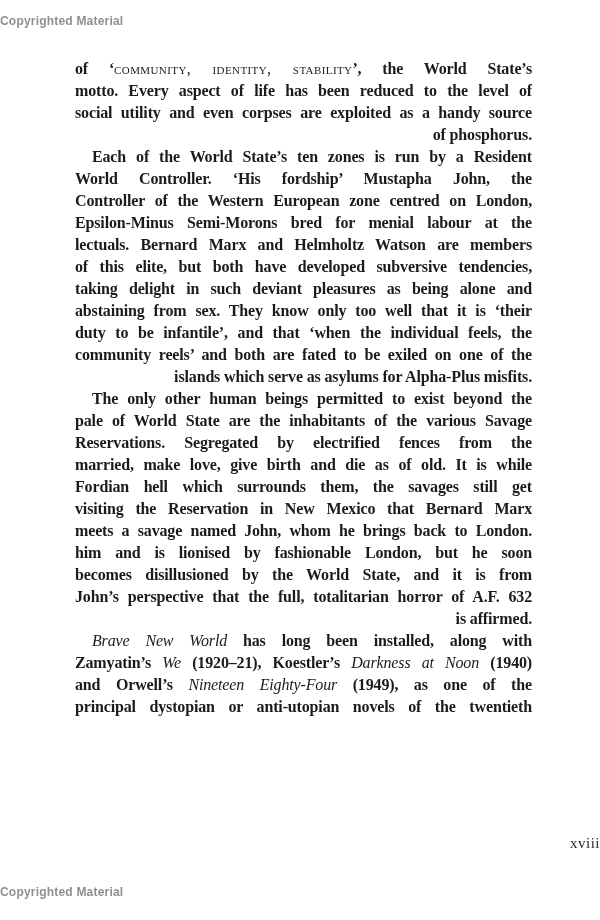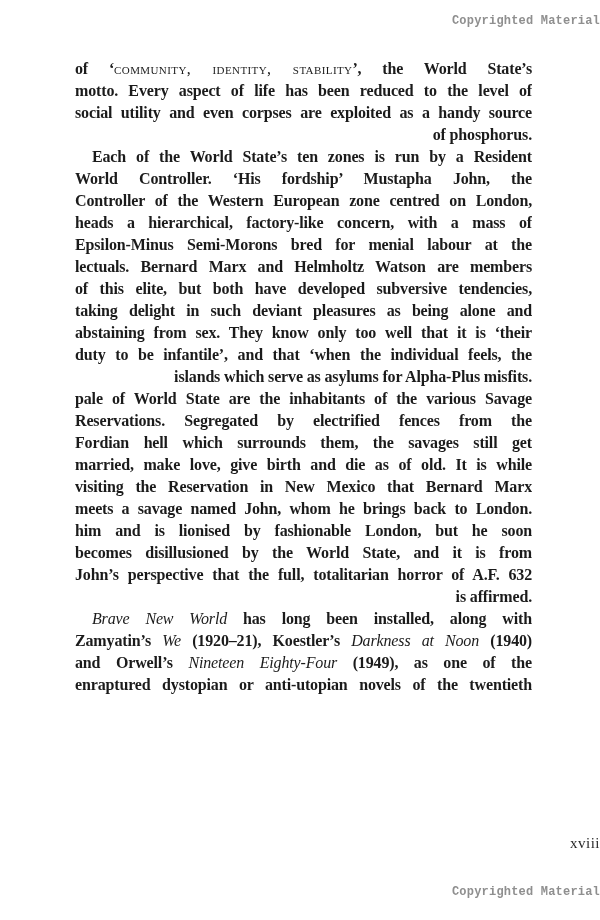--- a/index.html
+++ b/index.html
@@ -20,8 +20,8 @@
     position: absolute;
     left: 0;
     right: 0;
-    text-align: right;
-    font-family: Liberation Mono, monospace;
+    text-align: left;
+    font-family: Liberation Sans, sans-serif;
     font-weight: bold;
     font-size: 12px;
     color: var(--notice, #8f8f8f);

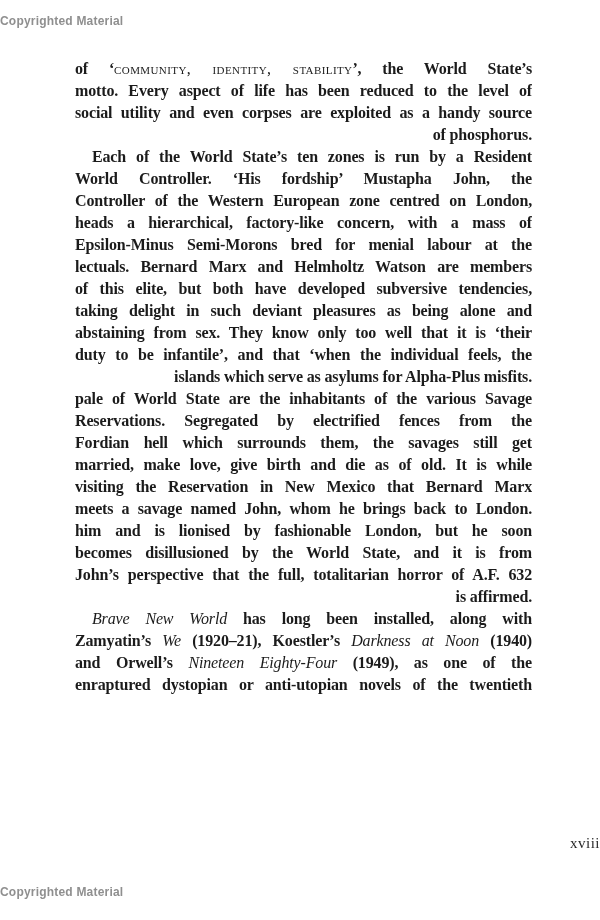--- a/index.html
+++ b/index.html
@@ -83,7 +83,6 @@
       <div class="line just indent"><span class="run-normal">Each of the World State’s ten zones is run by a Resident</span></div>
       <div class="line just"><span class="run-normal">World Controller. ‘His fordship’ Mustapha John, the</span></div>
       <div class="line just"><span class="run-normal">Controller of the Western European zone centred on London,</span></div>
-      <div class="line just"><span class="run-normal">heads a hierarchical, factory-like concern, with a mass of</span></div>
       <div class="line just"><span class="run-normal">Epsilon-Minus Semi-Morons bred for menial labour at the</span></div>
       <div class="line just"><span class="run-normal">lectuals. Bernard Marx and Helmholtz Watson are members</span></div>
       <div class="line just"><span class="run-normal">of this elite, but both have developed subversive tendencies,</span></div>

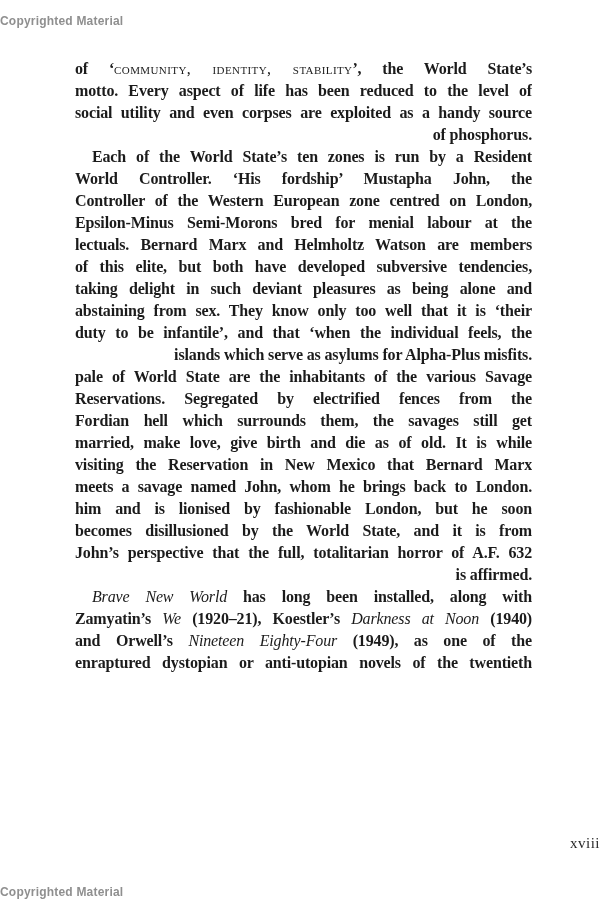--- a/index.html
+++ b/index.html
@@ -89,6 +89,7 @@
       <div class="line just"><span class="run-normal">taking delight in such deviant pleasures as being alone and</span></div>
       <div class="line just"><span class="run-normal">abstaining from sex. They know only too well that it is ‘their</span></div>
       <div class="line just"><span class="run-normal">duty to be infantile’, and that ‘when the individual feels, the</span></div>
+      <div class="line just"><span class="run-normal">community reels’ and both are fated to be exiled on one of the</span></div>
       <div class="line"><span class="run-normal">islands which serve as asylums for Alpha-Plus misfits.</span></div>
       <div class="line just"><span class="run-normal">pale of World State are the inhabitants of the various Savage</span></div>
       <div class="line just"><span class="run-normal">Reservations. Segregated by electrified fences from the</span></div>

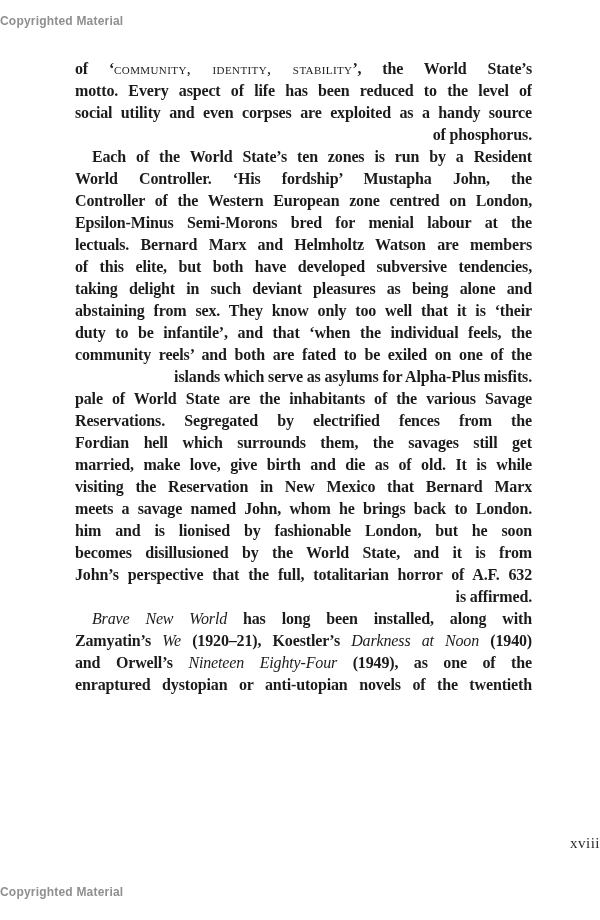--- a/index.html
+++ b/index.html
@@ -91,6 +91,7 @@
       <div class="line just"><span class="run-normal">duty to be infantile’, and that ‘when the individual feels, the</span></div>
       <div class="line just"><span class="run-normal">community reels’ and both are fated to be exiled on one of the</span></div>
       <div class="line"><span class="run-normal">islands which serve as asylums for Alpha-Plus misfits.</span></div>
+      <div class="line just indent"><span class="run-normal">The only other human beings permitted to exist beyond the</span></div>
       <div class="line just"><span class="run-normal">pale of World State are the inhabitants of the various Savage</span></div>
       <div class="line just"><span class="run-normal">Reservations. Segregated by electrified fences from the</span></div>
       <div class="line just"><span class="run-normal">Fordian hell which surrounds them, the savages still get</span></div>

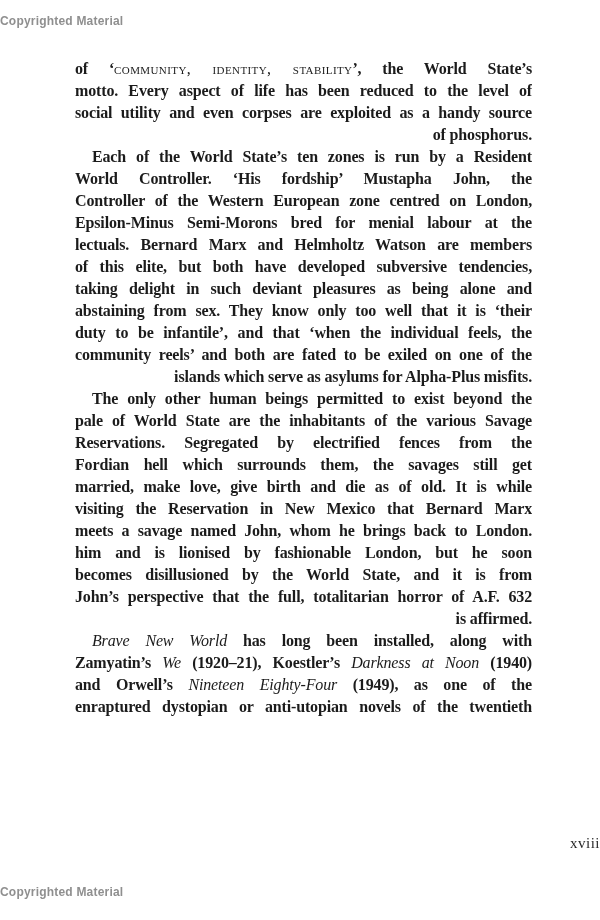--- a/index.html
+++ b/index.html
@@ -94,8 +94,8 @@
       <div class="line just indent"><span class="run-normal">The only other human beings permitted to exist beyond the</span></div>
       <div class="line just"><span class="run-normal">pale of World State are the inhabitants of the various Savage</span></div>
       <div class="line just"><span class="run-normal">Reservations. Segregated by electrified fences from the</span></div>
+      <div class="line just"><span class="run-normal">married, make love, give birth and die as of old. It is while</span></div>
       <div class="line just"><span class="run-normal">Fordian hell which surrounds them, the savages still get</span></div>
-      <div class="line just"><span class="run-normal">married, make love, give birth and die as of old. It is while</span></div>
       <div class="line just"><span class="run-normal">visiting the Reservation in New Mexico that Bernard Marx</span></div>
       <div class="line just"><span class="run-normal">meets a savage named John, whom he brings back to London.</span></div>
       <div class="line just"><span class="run-normal">him and is lionised by fashionable London, but he soon</span></div>

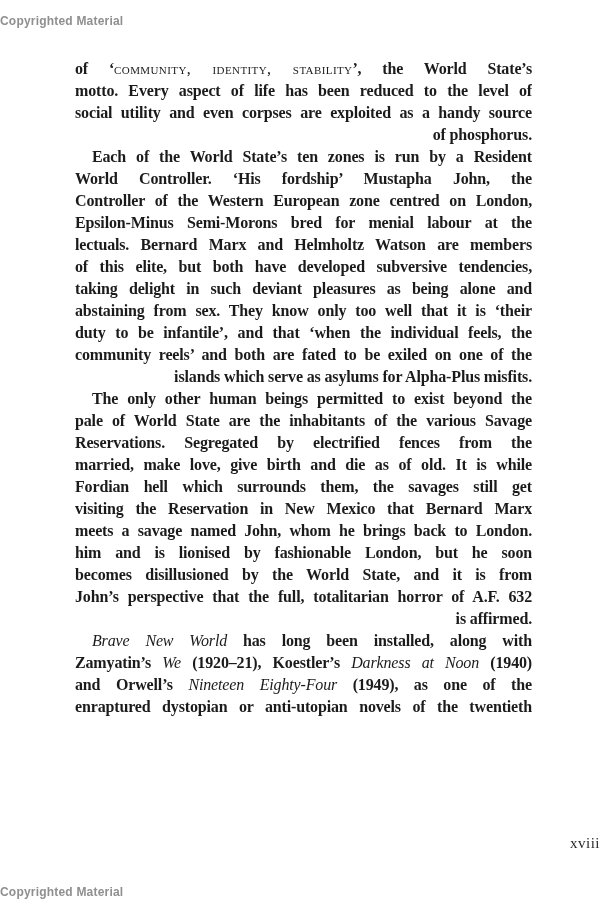--- a/index.html
+++ b/index.html
@@ -105,7 +105,7 @@
       <div class="line just indent"><span class="run-italic">Brave New World</span><span class="run-normal"> has long been installed, along with</span></div>
       <div class="line just"><span class="run-normal">Zamyatin’s </span><span class="run-italic">We</span><span class="run-normal"> (1920–21), Koestler’s </span><span class="run-italic">Darkness at Noon</span><span class="run-normal"> (1940)</span></div>
       <div class="line just"><span class="run-normal">and Orwell’s </span><span class="run-italic">Nineteen Eighty-Four</span><span class="run-normal"> (1949), as one of the</span></div>
-      <div class="line just"><span class="run-normal">enraptured dystopian or anti-utopian novels of the twentieth</span></div>
+      <div class="line just"><span class="run-normal">principal dystopian or anti-utopian novels of the twentieth</span></div>
     </div>
 
   <div class="page-number">xviii</div>

